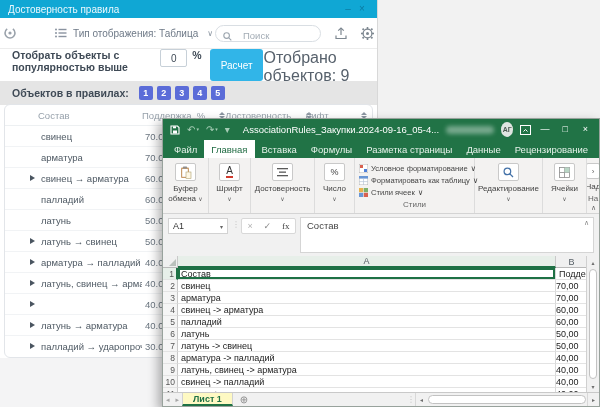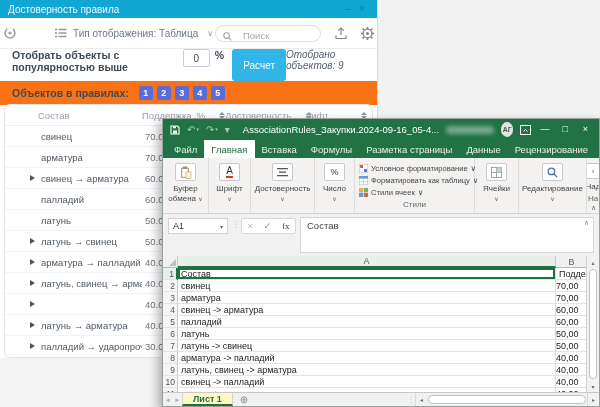--- a/index.html
+++ b/index.html
@@ -22,7 +22,7 @@
   .wfilter{height:32px;display:flex;padding:0 12px;font-size:10.5px;color:#3f4a56;font-weight:bold;background:#fff}
   .wfilter input{width:27px;height:18px;border:1px solid #c7d0d8;border-radius:2px;text-align:center;font-size:10px;color:#3f4a56;margin:0 5px 0 8px;font-family:"Liberation Sans",sans-serif}
   .calcbtn{margin-left:8px;background:#31b5e8;color:#fff;border:none;font-size:10px;padding:4px 11px;border-radius:3px;cursor:pointer;font-family:"Liberation Sans",sans-serif}
-  .selected-info{margin-left:auto;font-style:italic;font-weight:normal;color:#57616c;font-size:10px}
+  .selected-info{margin-left:auto;font-weight:normal;color:#57616c;font-size:16px}
   .wchips{height:24px;display:flex;align-items:center;padding:0 12px;font-size:10.5px;color:#3f4a56;font-weight:bold;background:#f97316}
   .chiprow{display:flex;gap:4px;margin-left:10px}
   .chip{width:14px;height:14px;background:#5b6cd8;color:#fff;font-size:9px;border-radius:2px;display:flex;align-items:center;justify-content:center;cursor:pointer}

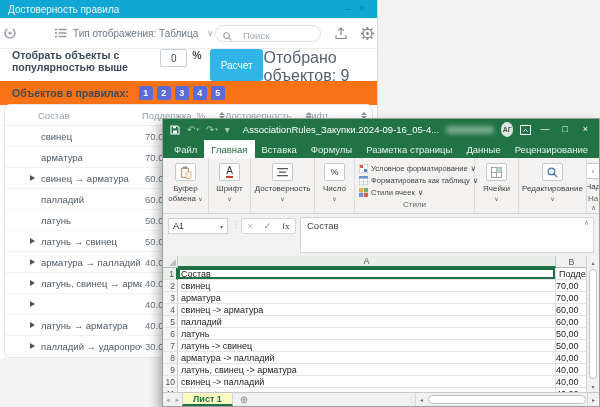--- a/index.html
+++ b/index.html
@@ -23,7 +23,7 @@
   .wfilter input{width:27px;height:18px;border:1px solid #c7d0d8;border-radius:2px;text-align:center;font-size:10px;color:#3f4a56;margin:0 5px 0 8px;font-family:"Liberation Sans",sans-serif}
   .calcbtn{margin-left:8px;background:#31b5e8;color:#fff;border:none;font-size:10px;padding:4px 11px;border-radius:3px;cursor:pointer;font-family:"Liberation Sans",sans-serif}
   .selected-info{margin-left:auto;font-weight:normal;color:#57616c;font-size:16px}
-  .wchips{height:24px;display:flex;align-items:center;padding:0 12px;font-size:10.5px;color:#3f4a56;font-weight:bold;background:#f97316}
+  .wchips{height:24px;display:flex;align-items:center;padding:0 12px;font-size:10.5px;color:#3f4a56;font-weight:bold;background:#e5e5e5}
   .chiprow{display:flex;gap:4px;margin-left:10px}
   .chip{width:14px;height:14px;background:#5b6cd8;color:#fff;font-size:9px;border-radius:2px;display:flex;align-items:center;justify-content:center;cursor:pointer}
   .rulescard{position:absolute;left:4px;right:4px;top:104px;background:#fff;border:1px solid #e2e5e9;border-radius:6px;overflow:hidden}

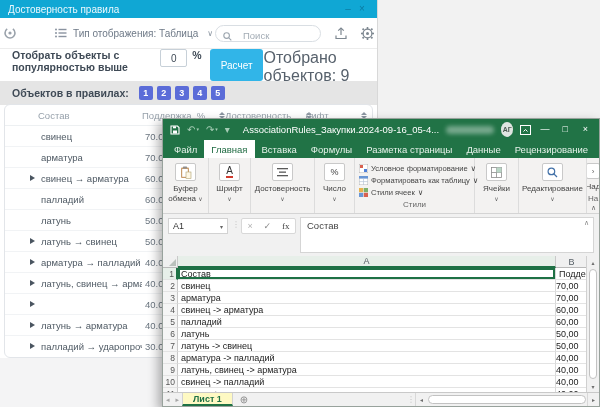--- a/index.html
+++ b/index.html
@@ -402,6 +402,15 @@
       </div>
       <div class="stname">Стили</div>
     </div>
+    <div class="rgroup" style="width:68px">
+      <div class="ricon">
+        <svg width="11" height="11" viewBox="0 0 11 11">
+            <circle cx="4.4" cy="4.4" r="3.3" fill="none" stroke="#4472a8" stroke-width="1.2"></circle>
+            <line x1="6.9" y1="6.9" x2="10" y2="10" stroke="#4472a8" stroke-width="1.3"></line>
+          </svg>
+      </div>
+      <div class="rlbl"><span>Редактирование</span><br><span class="vchev">∨</span></div>
+    </div>
     <div class="rgroup" style="width:44px">
       <div class="ricon">
         <svg width="11" height="11" viewBox="0 0 11 11">
@@ -412,15 +421,6 @@
           </svg>
       </div>
       <div class="rlbl"><span>Ячейки</span><br><span class="vchev">∨</span></div>
-    </div>
-    <div class="rgroup" style="width:68px">
-      <div class="ricon">
-        <svg width="11" height="11" viewBox="0 0 11 11">
-            <circle cx="4.4" cy="4.4" r="3.3" fill="none" stroke="#4472a8" stroke-width="1.2"></circle>
-            <line x1="6.9" y1="6.9" x2="10" y2="10" stroke="#4472a8" stroke-width="1.3"></line>
-          </svg>
-      </div>
-      <div class="rlbl"><span>Редактирование</span><br><span class="vchev">∨</span></div>
     </div>
     <div class="partialgrp">
       <div class="ricon" style="width:14px;height:16px">

